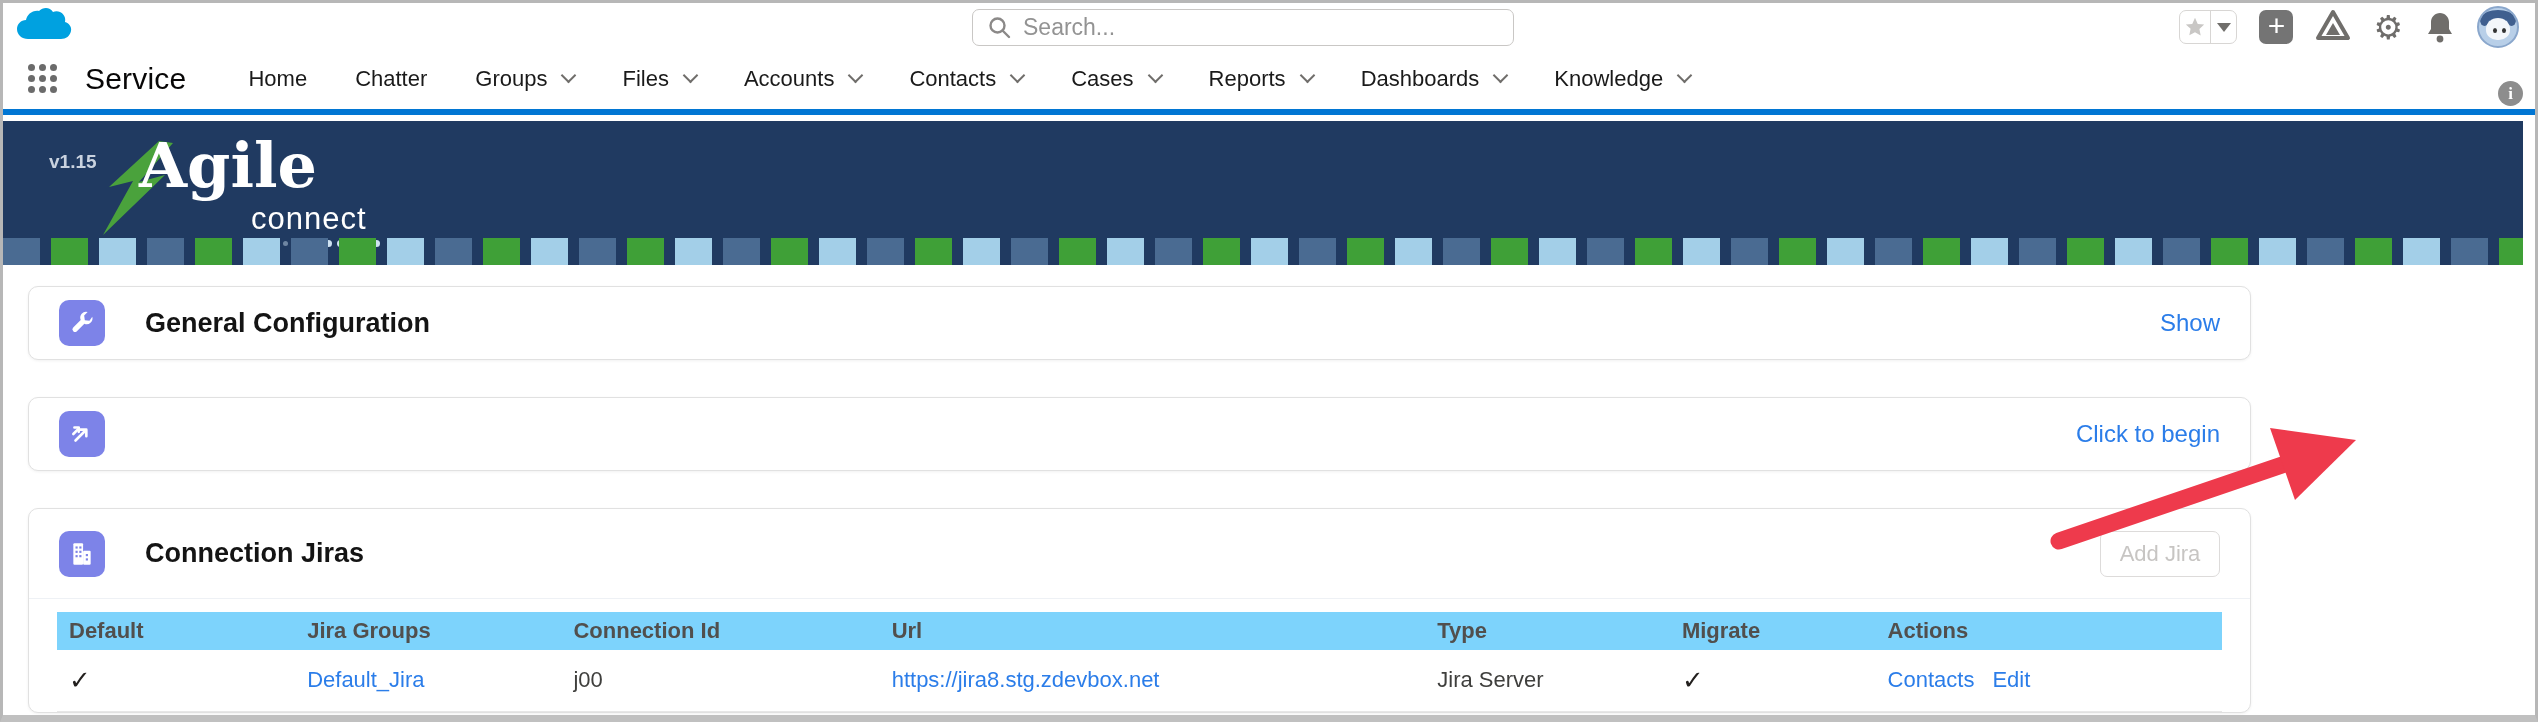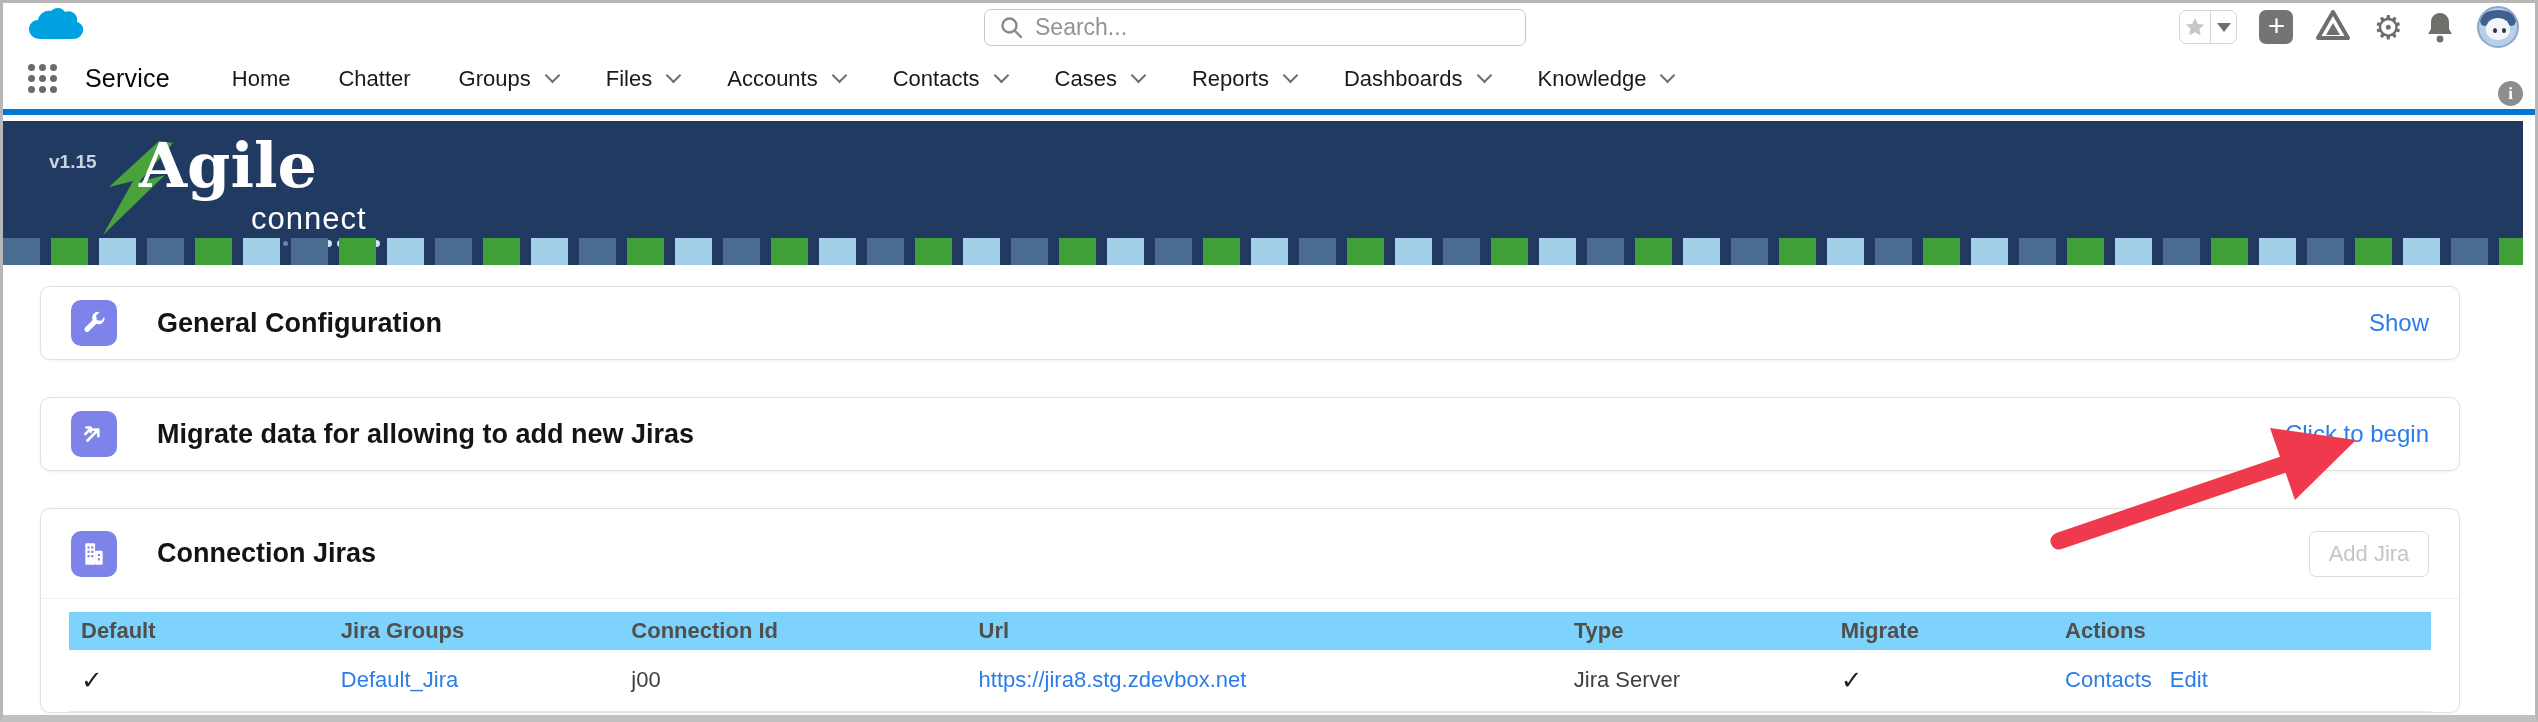--- a/index.html
+++ b/index.html
@@ -10,7 +10,7 @@
     border:3px solid #b7b7b7; border-bottom:7px solid #c0c0c0;
   }
   
-  .topbar { position:absolute; top:0; left:12px; right:0; height:45px; background:#fff; }
+  .topbar { position:absolute; top:0; left:0; right:0; height:45px; background:#fff; }
   .cloud-logo { position:absolute; left:12px; top:3px; }
   .search-wrap {
     position:absolute; left:969px; top:6px; width:542px; height:37px;

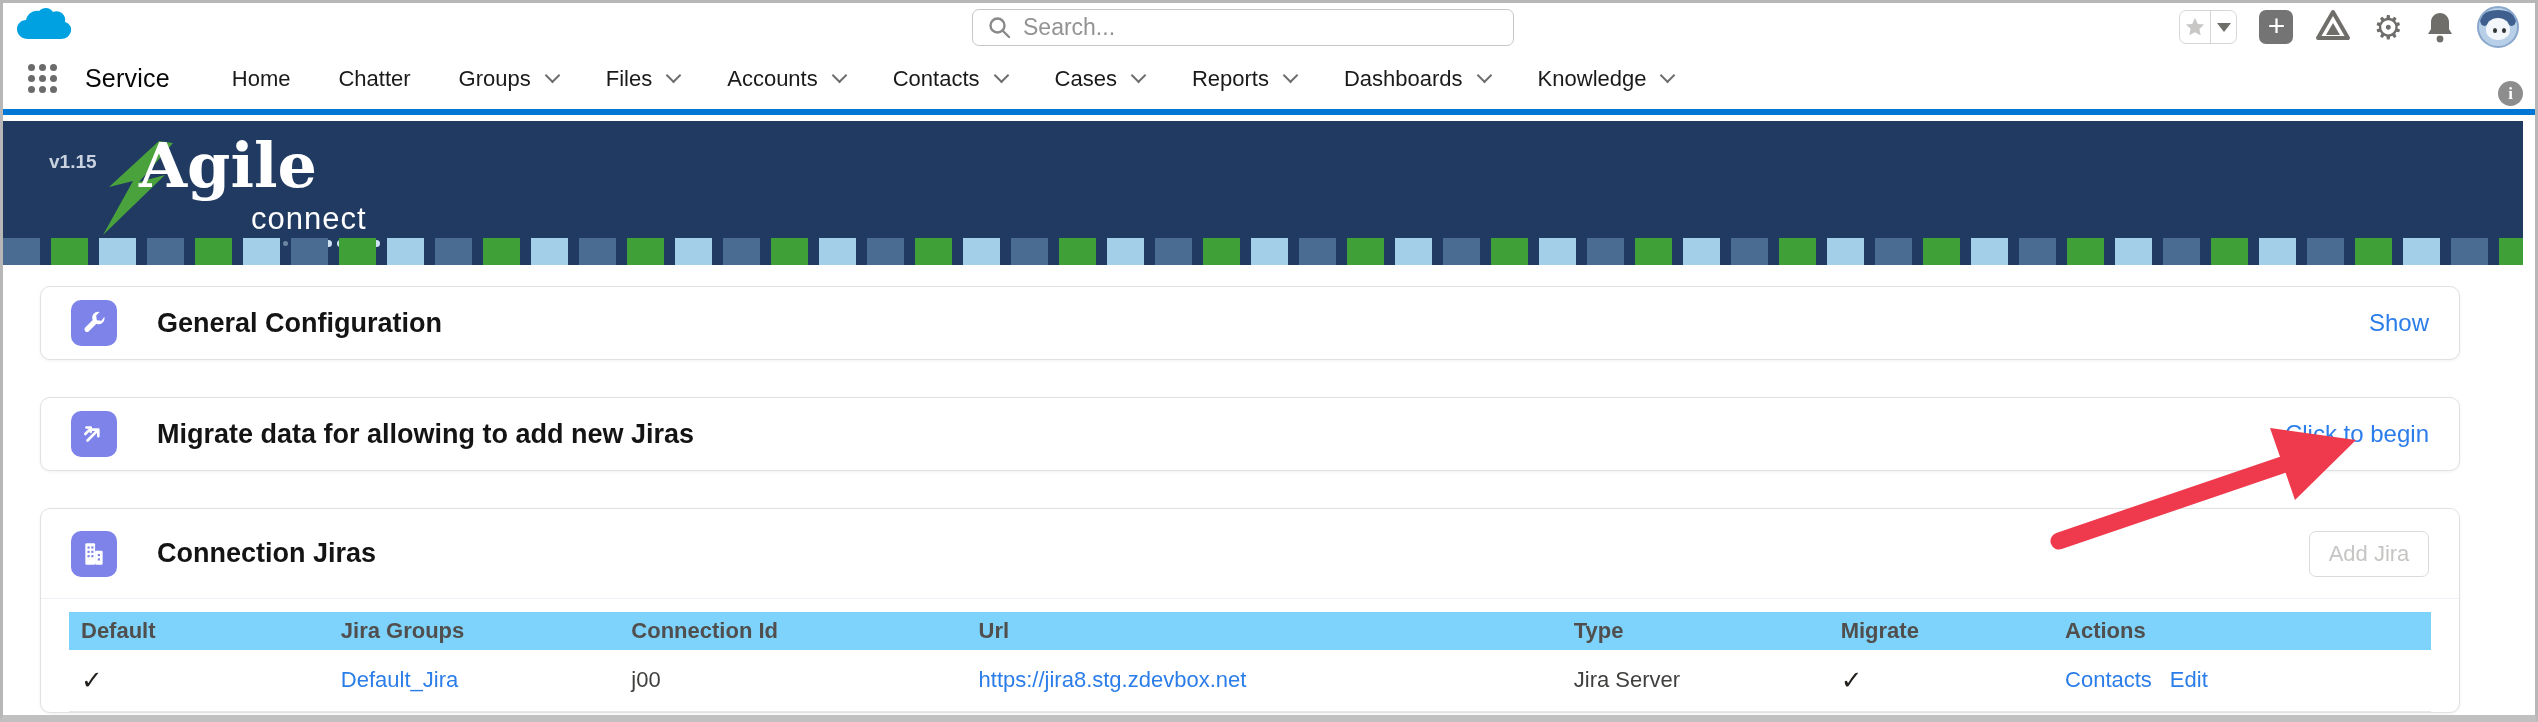--- a/index.html
+++ b/index.html
@@ -43,7 +43,7 @@
   }
   .waffle { margin-left:25px; display:grid; grid-template-columns:repeat(3,7px); grid-gap:4px; }
   .waffle span { width:7px; height:7px; border-radius:50%; background:#6b6b6b; }
-  .app-name { margin-left:28px; font-size:25px; color:#080707; letter-spacing:0.2px; }
+  .app-name { margin-left:28px; font-size:30px; color:#080707; letter-spacing:0.2px; }
   .nav-items { display:flex; align-items:center; margin-left:62px; gap:48px; }
   .nav-item { display:flex; align-items:center; font-size:22px; color:#1a1a1a; cursor:pointer; }
   .chev { width:11px; height:11px; border-right:2px solid #706e6b; border-bottom:2px solid #706e6b; transform:rotate(45deg); margin-left:16px; margin-top:-6px; }

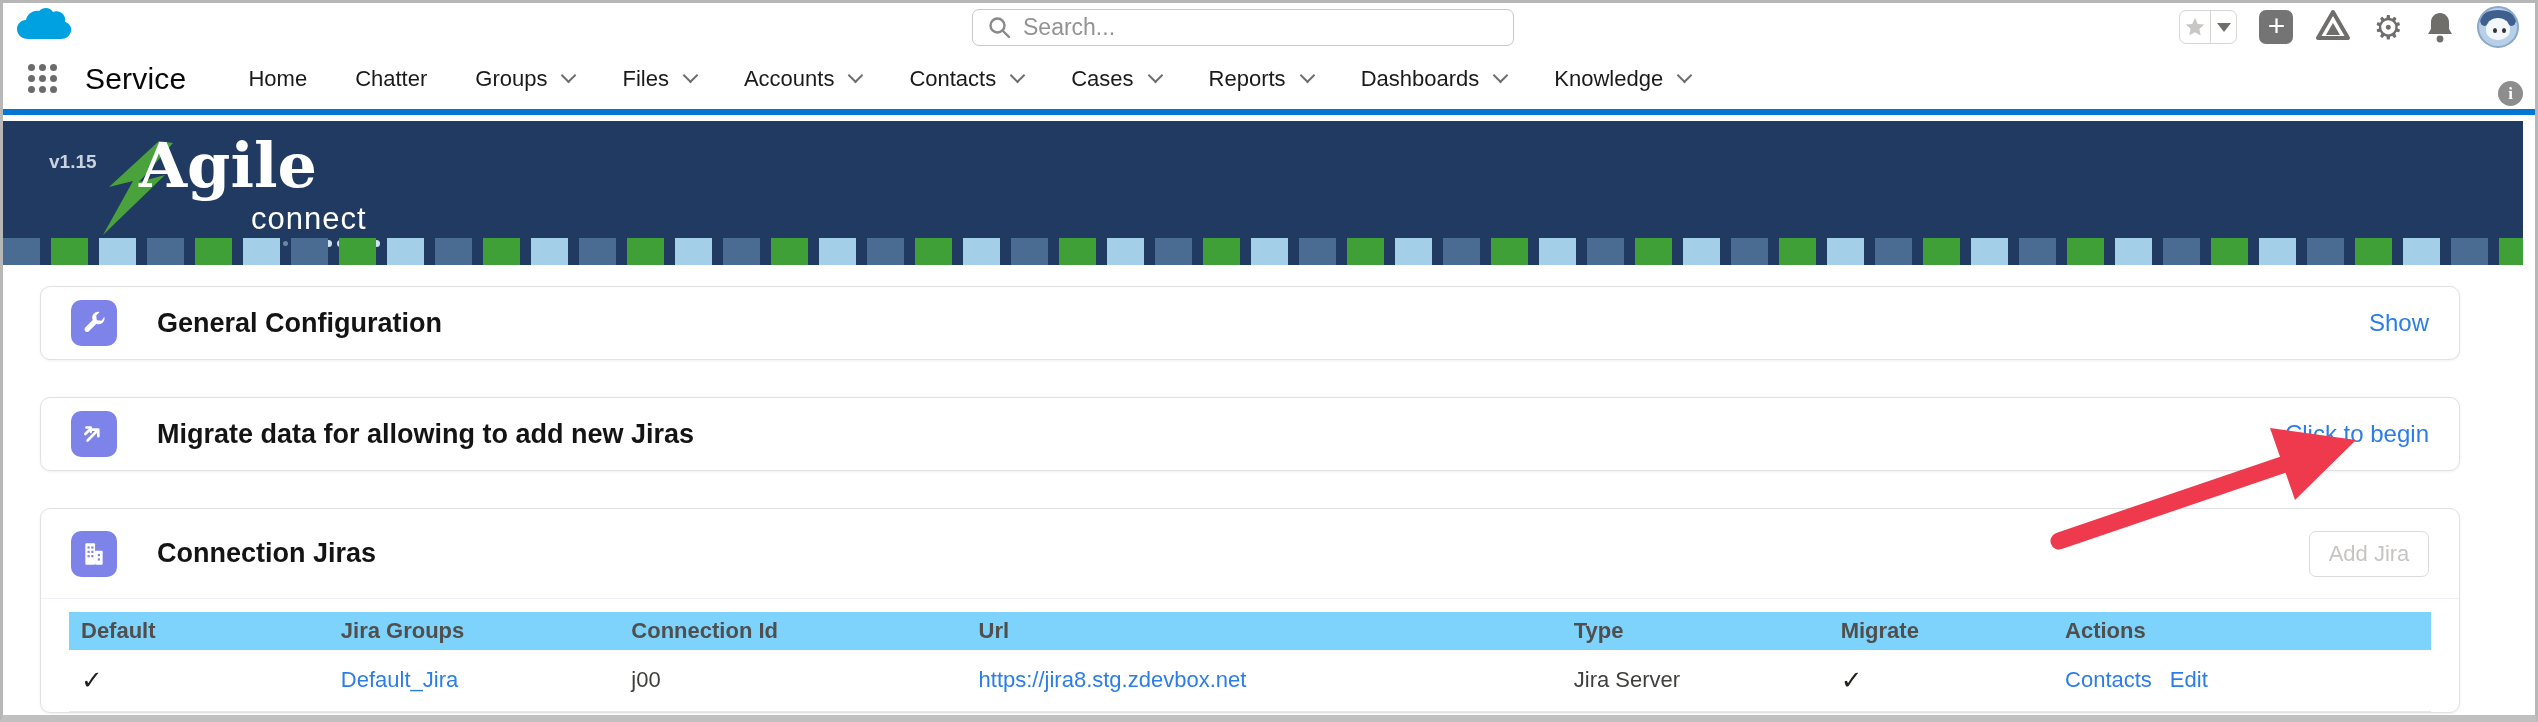--- a/index.html
+++ b/index.html
@@ -68,7 +68,7 @@
   
   .content { position:absolute; top:262px; left:0; right:0; bottom:0; background:#fff; }
   .card {
-    margin-left:37px; width:2420px; background:#fff;
+    margin-left:25px; width:2223px; background:#fff;
     border:1px solid #e1e1e1; border-radius:10px; box-shadow:0 1px 3px rgba(0,0,0,0.06);
   }
   .card-row { display:flex; align-items:center; padding:0 30px; }

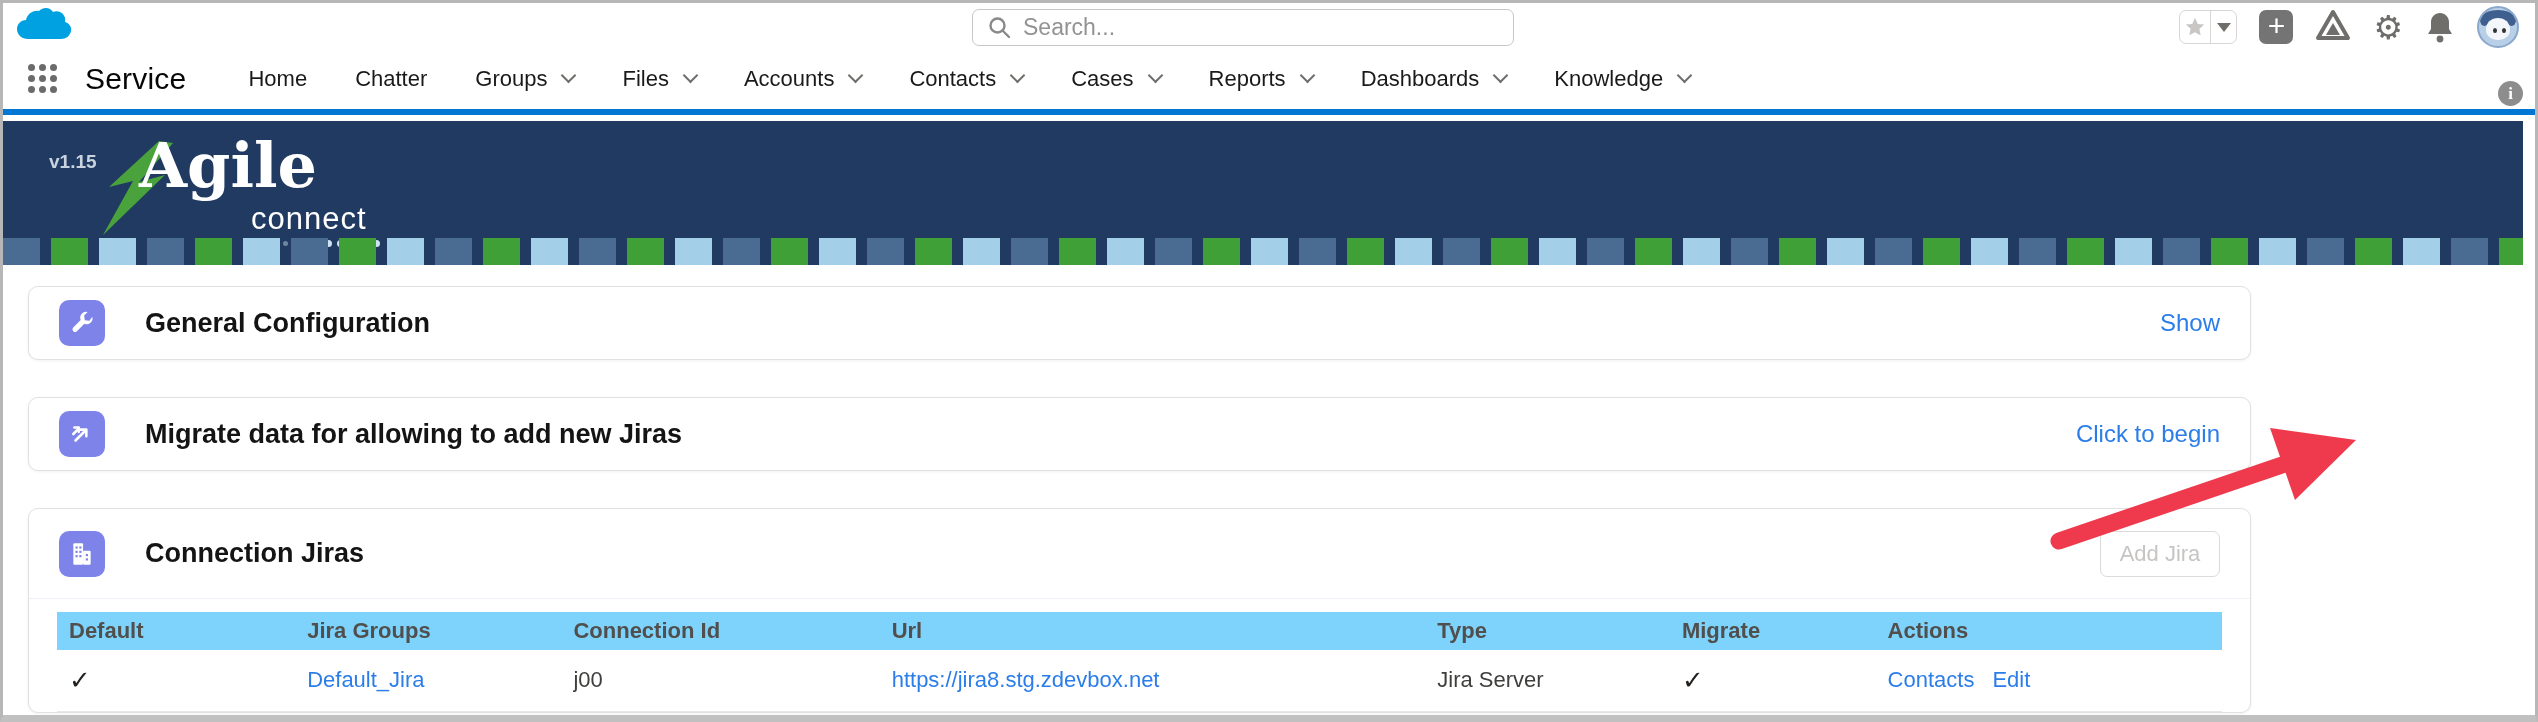--- a/index.html
+++ b/index.html
@@ -313,7 +313,6 @@
             <path d="M5 6 h4 v4"></path>
         </svg>
       </div>
-      <div class="sec-title">Migrate data for allowing to add new Jiras</div>
       <div class="sec-action">Click to begin</div>
     </div>
   </div>

